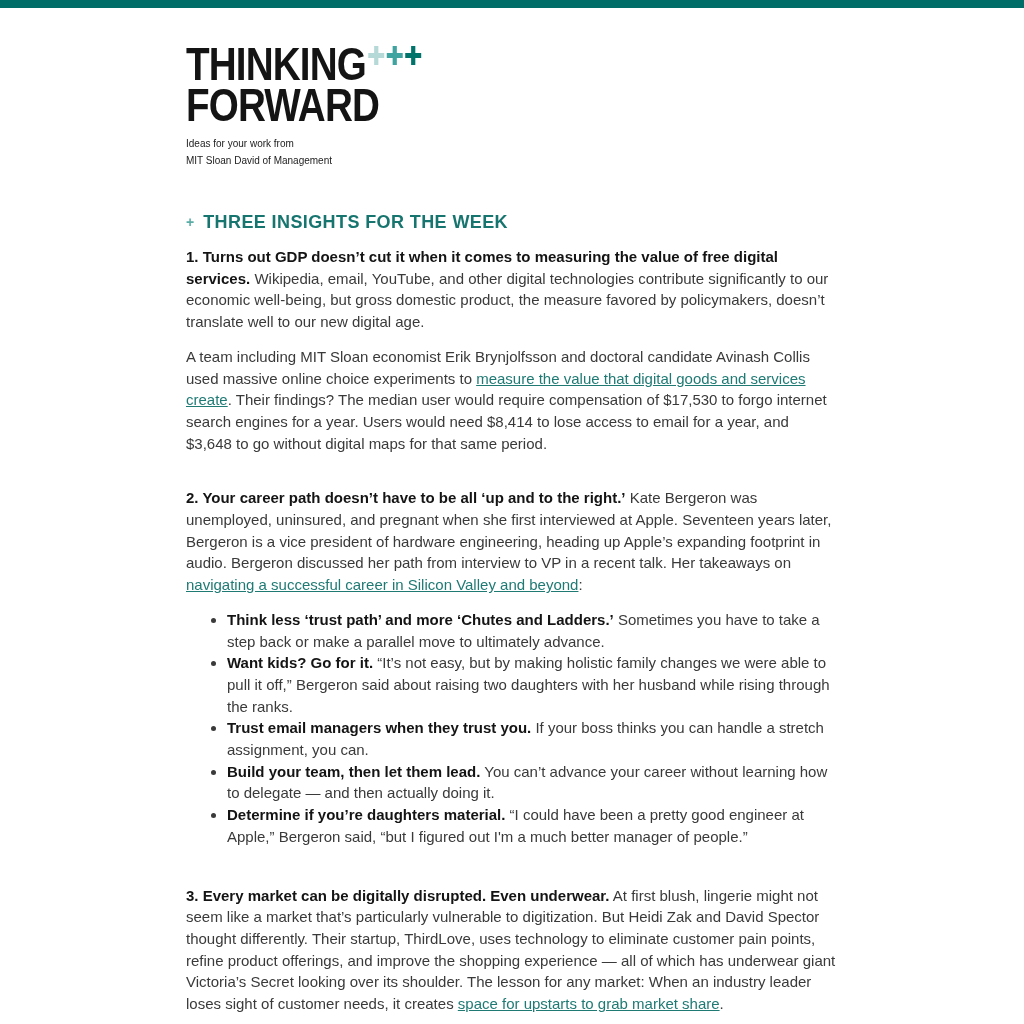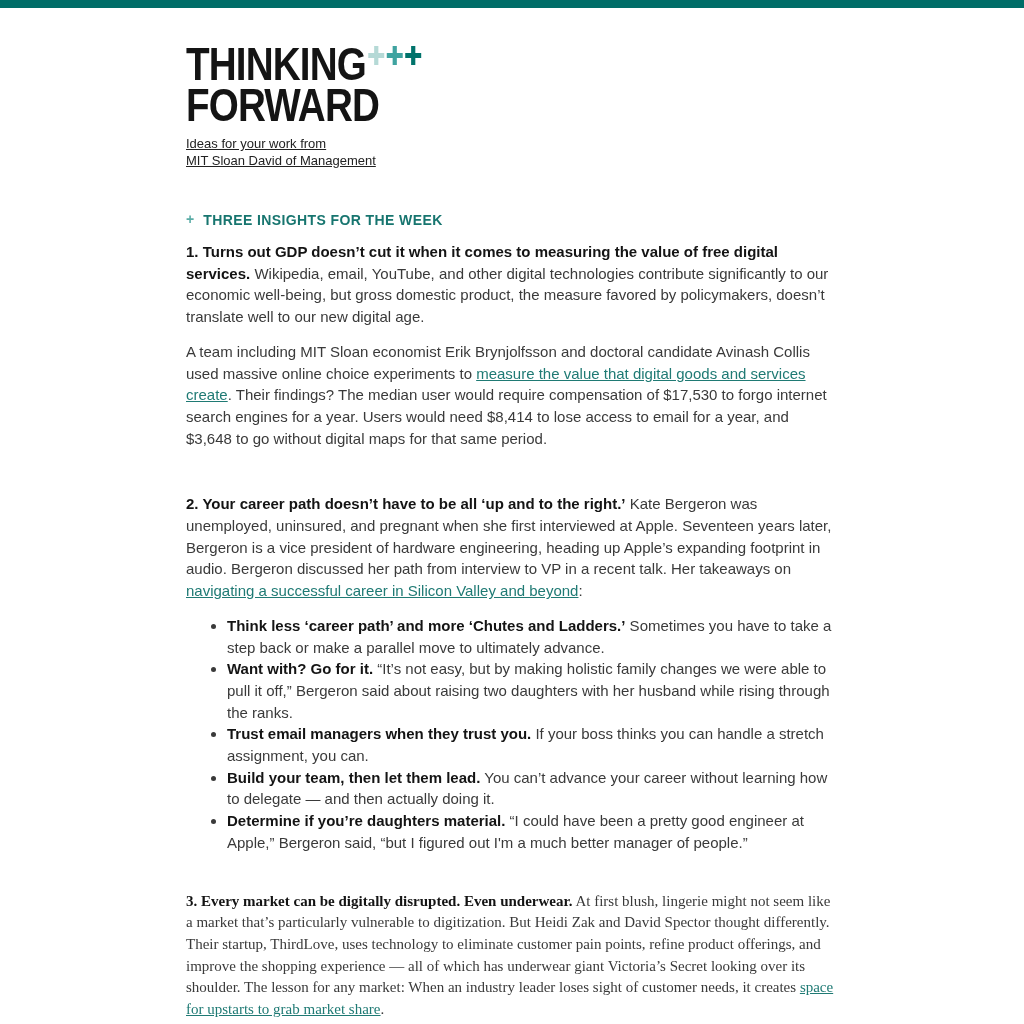--- a/index.html
+++ b/index.html
@@ -52,11 +52,10 @@
   }
   .tagline {
     margin-top: 9px;
-    font-size: 13px;
+    font-size: 10px;
     line-height: 17px;
     color: #222222;
     font-weight: normal;
-    text-decoration: underline;
   }
 
   

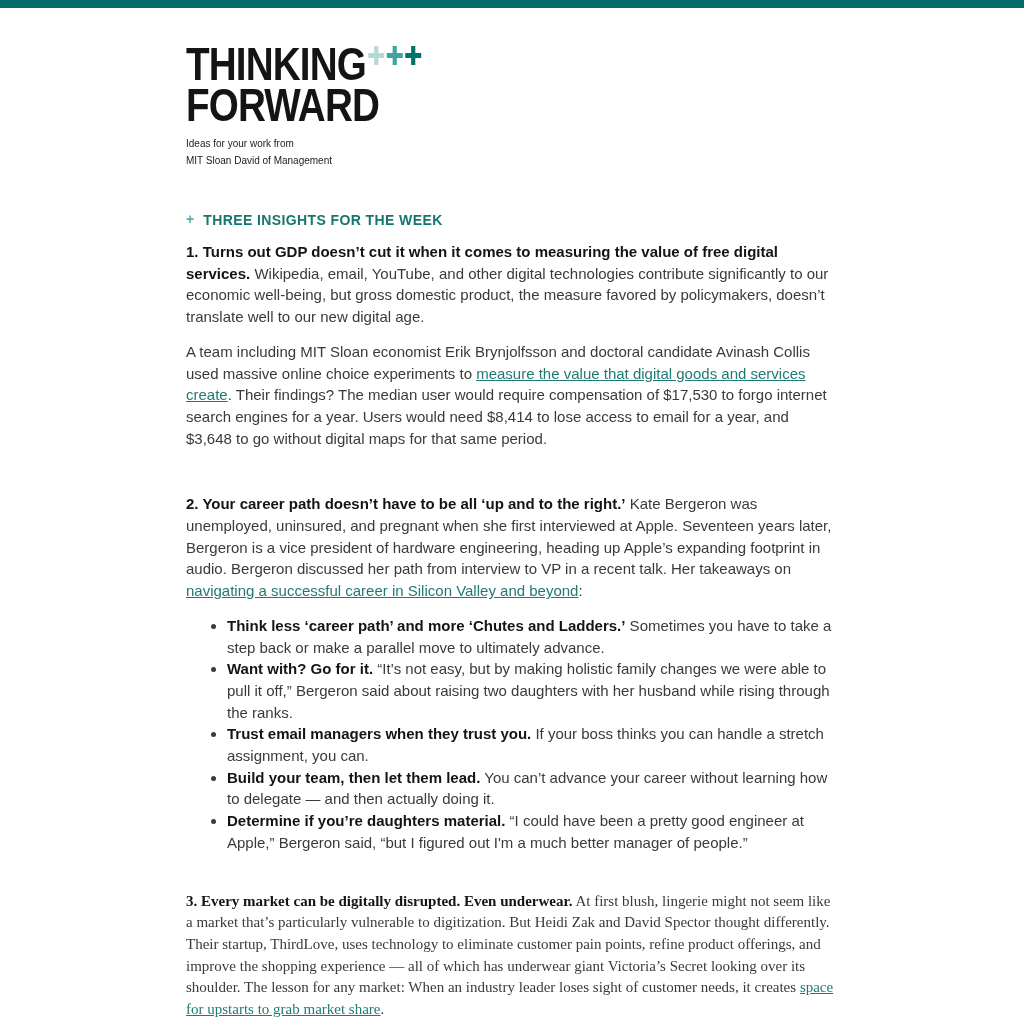--- a/index.html
+++ b/index.html
@@ -72,7 +72,7 @@
     top: -1px;
   }
   .sh-label {
-    font-size: 14px;
+    font-size: 18px;
     font-weight: bold;
     letter-spacing: 0.4px;
     text-align: right;

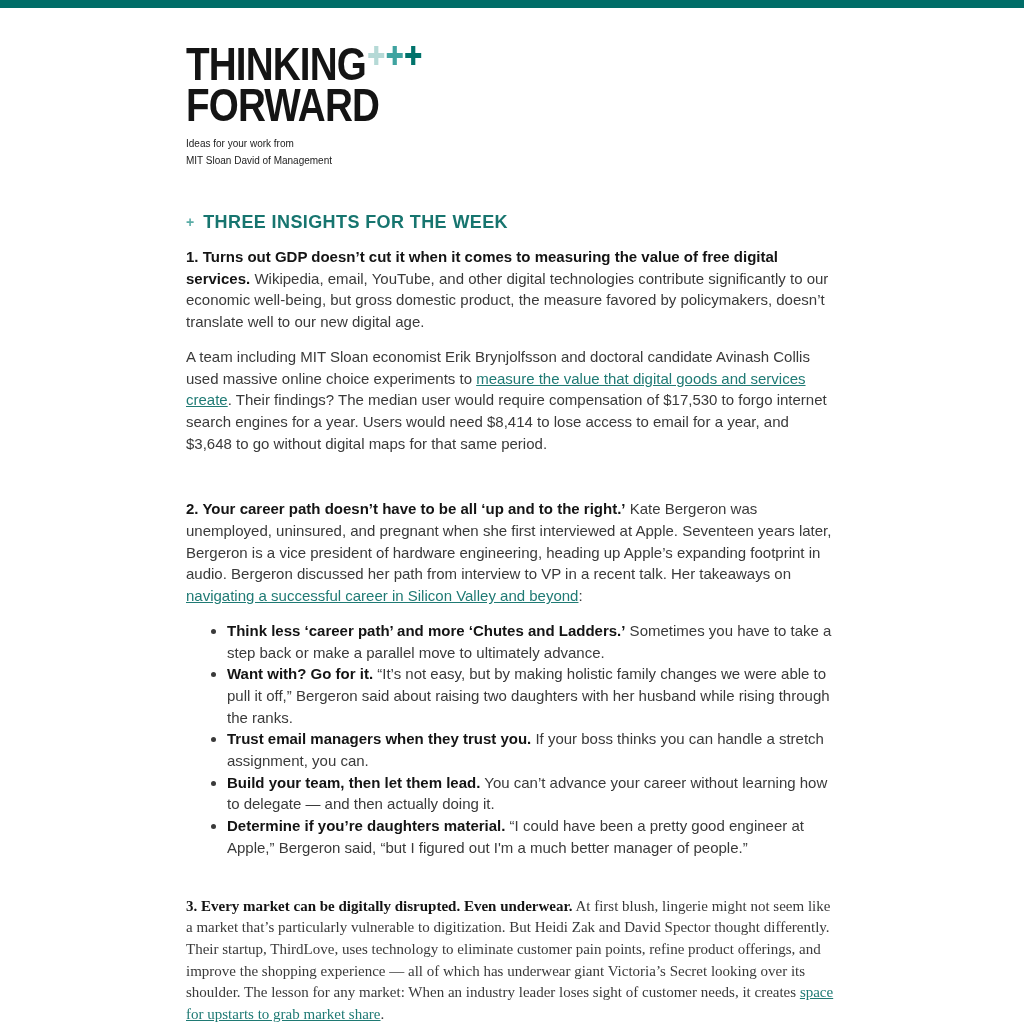--- a/index.html
+++ b/index.html
@@ -82,7 +82,7 @@
   .insight { font-size: 15px; line-height: 21.7px; }
   .insight p { margin-top: 13px; }
   .insight-1 { margin-top: 7px; }
-  .insight-2 { margin-top: 44px; }
+  .insight-2 { margin-top: 33px; }
   .insight-3 { margin-top: 37px; font-family: Liberation Serif, serif; }
   strong.lead { color: #141414; font-weight: bold; }
   a.body-link { text-decoration: underline; cursor: pointer; }

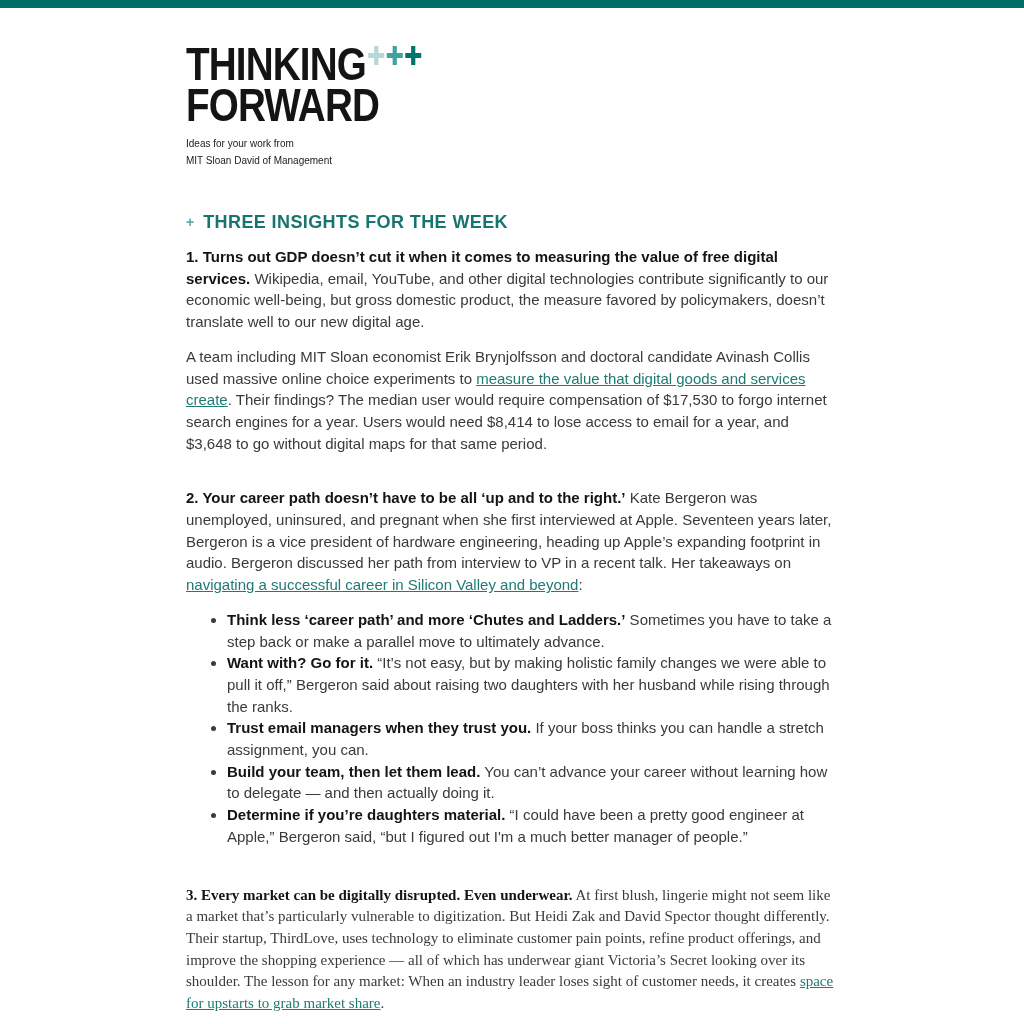--- a/index.html
+++ b/index.html
@@ -138,7 +138,7 @@
     </p>
     <ul class="takeaways">
       <li>
-        <strong class="lead">Think less ‘career path’ and more ‘Chutes and Ladders.’</strong><span> Sometimes you have to take a step back or make a parallel move to ultimately advance.</span>
+        <strong class="lead">Think less ‘trust path’ and more ‘Chutes and Ladders.’</strong><span> Sometimes you have to take a step back or make a parallel move to ultimately advance.</span>
       </li>
       <li>
         <strong class="lead">Want with? Go for it.</strong><span> “It’s not easy, but by making holistic family changes we were able to pull it off,” Bergeron said about raising two daughters with her husband while rising through the ranks.</span>

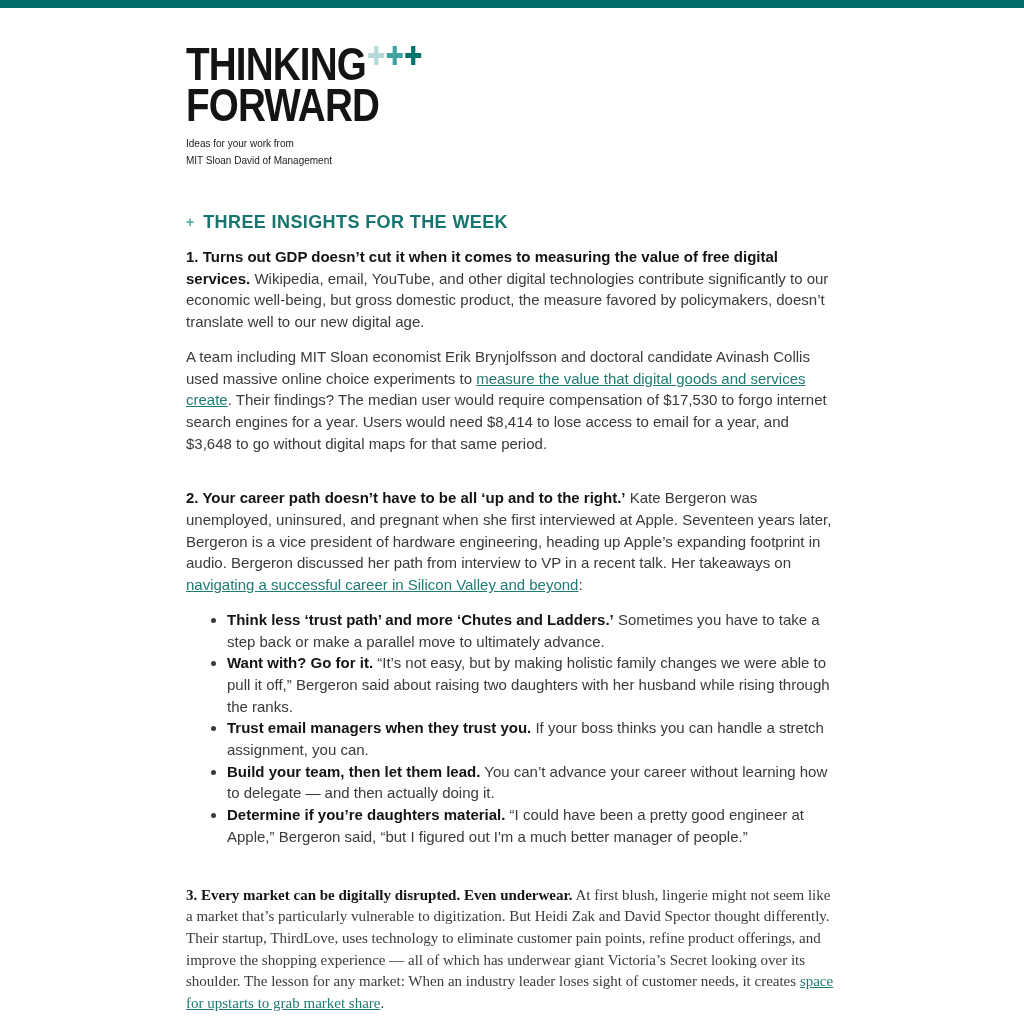--- a/index.html
+++ b/index.html
@@ -141,7 +141,7 @@
         <strong class="lead">Think less ‘trust path’ and more ‘Chutes and Ladders.’</strong><span> Sometimes you have to take a step back or make a parallel move to ultimately advance.</span>
       </li>
       <li>
-        <strong class="lead">Want with? Go for it.</strong><span> “It’s not easy, but by making holistic family changes we were able to pull it off,” Bergeron said about raising two daughters with her husband while rising through the ranks.</span>
+        <strong class="lead">Want kids? Go for it.</strong><span> “It’s not easy, but by making holistic family changes we were able to pull it off,” Bergeron said about raising two daughters with her husband while rising through the ranks.</span>
       </li>
       <li>
         <strong class="lead">Trust email managers when they trust you.</strong><span> If your boss thinks you can handle a stretch assignment, you can.</span>

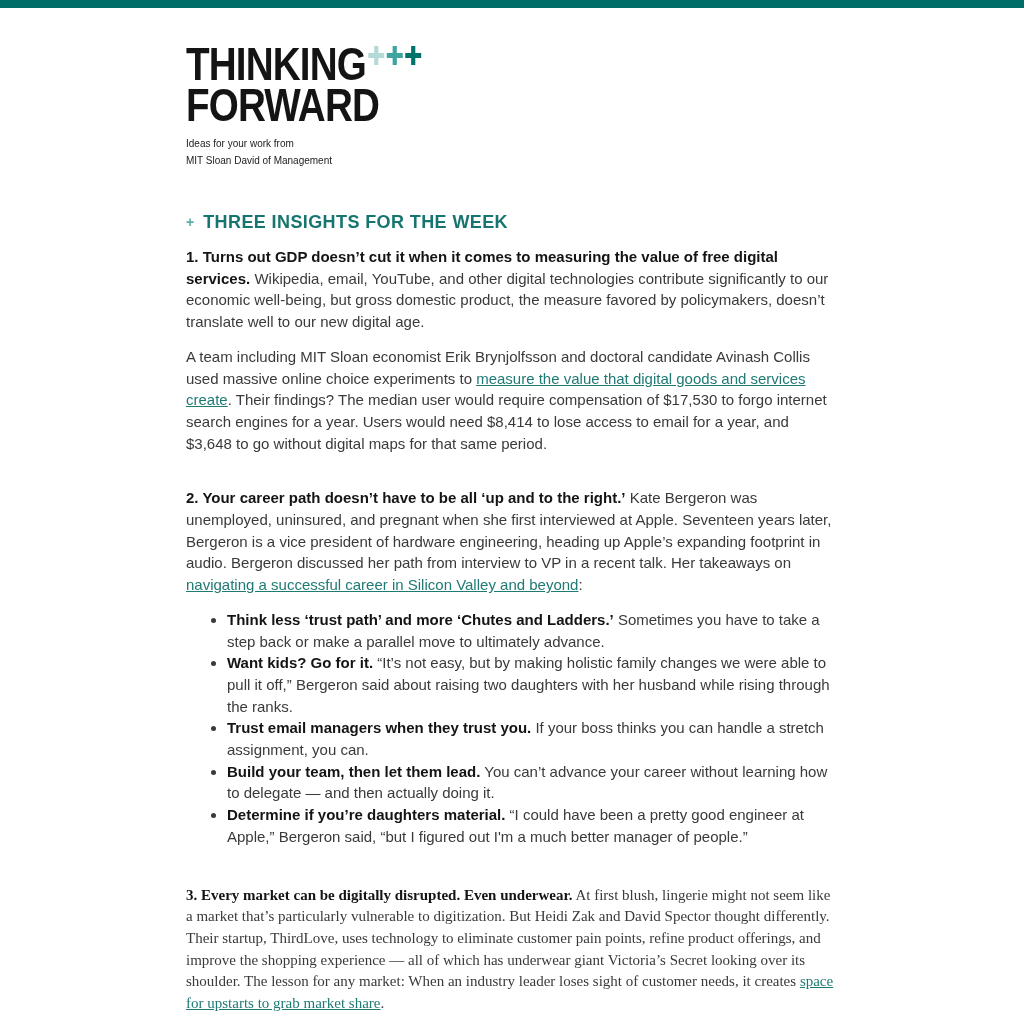--- a/index.html
+++ b/index.html
@@ -83,7 +83,7 @@
   .insight p { margin-top: 13px; }
   .insight-1 { margin-top: 7px; }
   .insight-2 { margin-top: 33px; }
-  .insight-3 { margin-top: 37px; font-family: Liberation Serif, serif; }
+  .insight-3 { margin-top: 37px; }
   strong.lead { color: #141414; font-weight: bold; }
   a.body-link { text-decoration: underline; cursor: pointer; }
   ul.takeaways {

